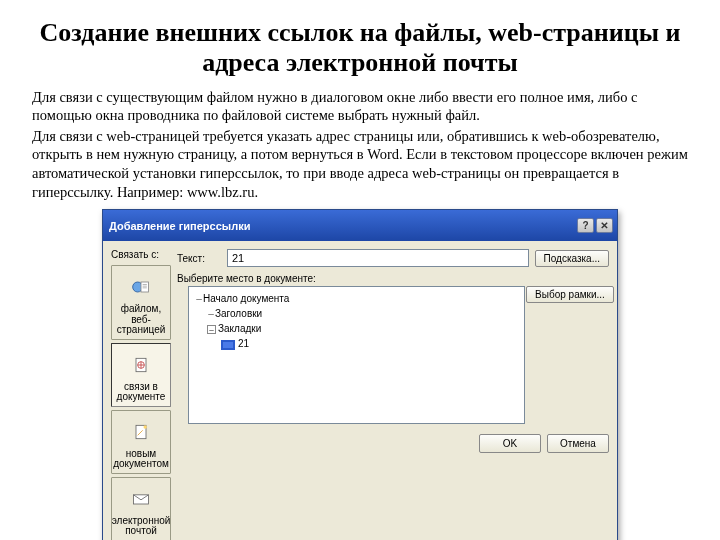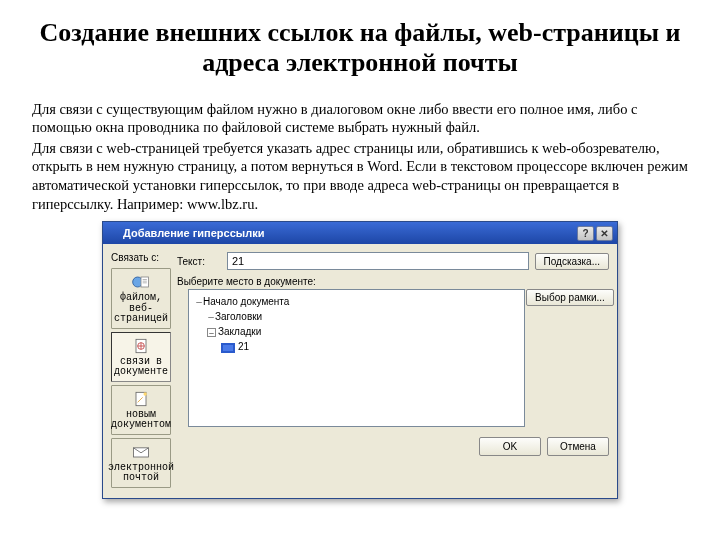--- a/index.html
+++ b/index.html
@@ -17,7 +17,7 @@
     font-weight: 700;
     text-align: center;
     line-height: 1.15;
-    margin-bottom: 22px;
+    margin-bottom: 10px;
   }
   .body-text p {
     font-size: 14.5px;

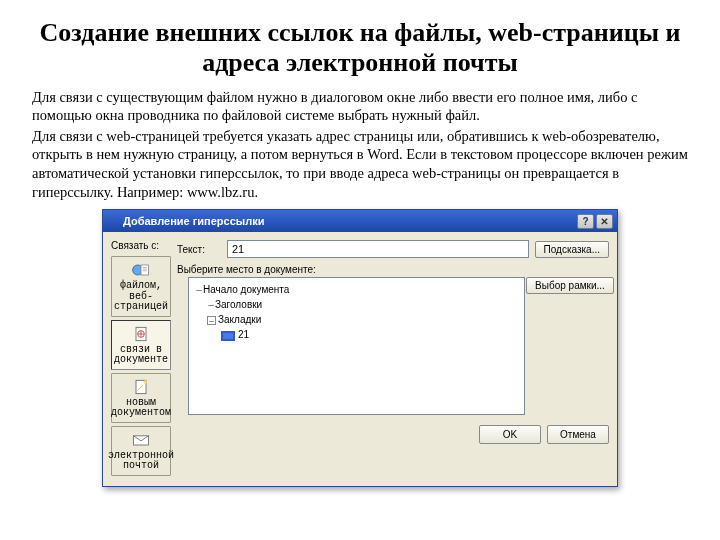--- a/index.html
+++ b/index.html
@@ -39,12 +39,12 @@
     background: #ece9d8;
   }
   .titlebar {
-    height: 22px;
+    height: 31px;
     background: linear-gradient(#3a6bd6, #1d46a6);
     color: #fff;
     display: flex;
     align-items: center;
-    padding: 0 4px 0 20px;
+    padding: 0 4px 0 6px;
     font-weight: 700;
     font-size: 11px;
   }

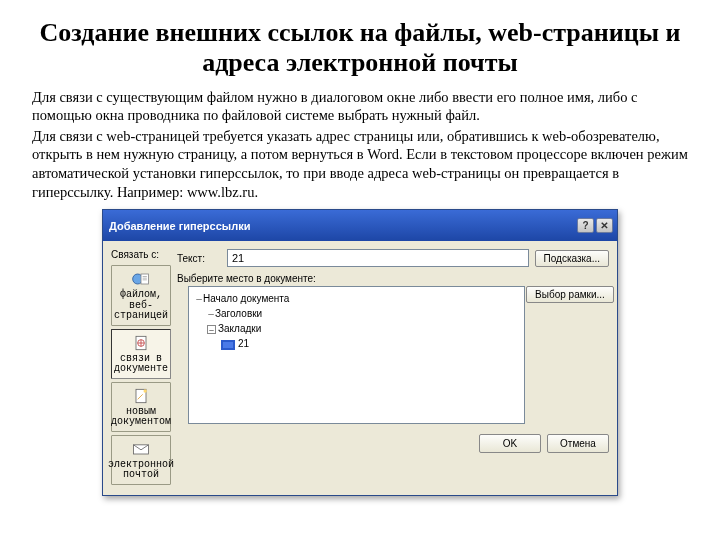--- a/index.html
+++ b/index.html
@@ -78,7 +78,7 @@
     border: 1px solid #9a9a85;
     background: #ece9d8;
     border-radius: 1px;
-    padding: 4px 2px 3px 2px;
+    padding: 12px 2px 3px 2px;
     text-align: center;
     font-size: 10px;
     line-height: 1.05;
@@ -86,8 +86,7 @@
     display: flex;
     flex-direction: column;
     align-items: center;
-    gap: 2px;
-    font-family: Liberation Mono, monospace;
+    gap: 8px;
   }
   .linkbtn.selected {
     background: #f7f4e8;

